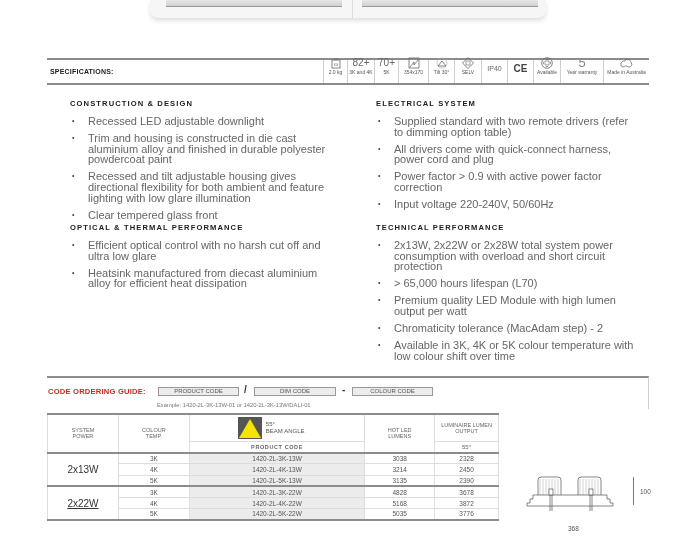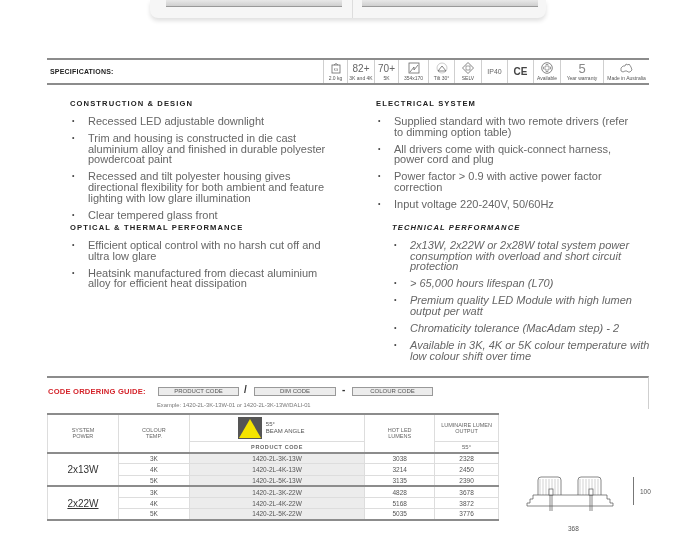--- a/index.html
+++ b/index.html
@@ -17,7 +17,7 @@
   
   .spec-bar { position: absolute; left: 47px; top: 58px; width: 602px; height: 27px; border-top: 2px solid #8c8c8c; border-bottom: 2px solid #8c8c8c; display: flex; align-items: stretch; }
   .spec-label { flex: 1; font-size: 7px; font-weight: bold; color: #222; display: flex; align-items: center; padding-left: 3px; letter-spacing: 0.2px; }
-  .spec-cell { border-left: 1px solid #cfcfcf; display: flex; flex-direction: column; align-items: center; justify-content: flex-end; padding-bottom: 1px; }
+  .spec-cell { border-left: 1px solid #cfcfcf; display: flex; flex-direction: column; align-items: center; justify-content: flex-end; padding-bottom: 7px; }
   .spec-cell .ic { font-size: 10px; color: #666; line-height: 13px; height: 14px; display: flex; align-items: center; justify-content: center; }
   .spec-cell .cap { font-size: 5px; color: #555; line-height: 7px; white-space: nowrap; }
   .spec-cell.mid { justify-content: center; }

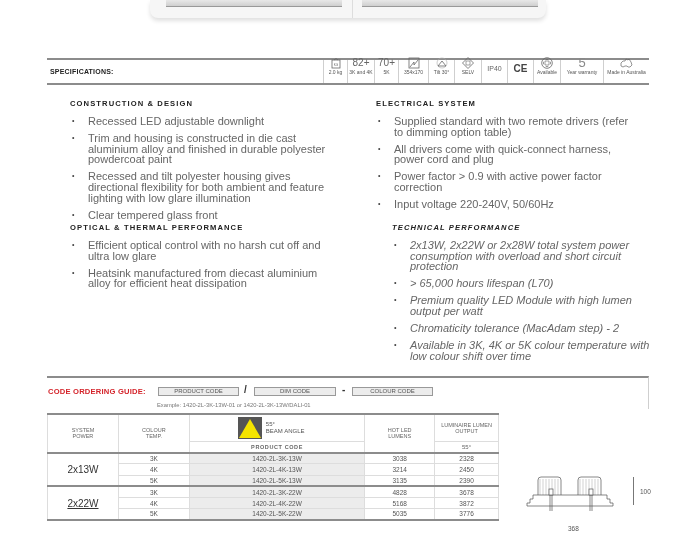--- a/index.html
+++ b/index.html
@@ -149,7 +149,7 @@
   <ul>
     <li>Recessed LED adjustable downlight</li>
     <li>Trim and housing is constructed in die cast aluminium alloy and finished in durable polyester powdercoat paint</li>
-    <li>Recessed and tilt polyester housing gives directional flexibility for both ambient and feature lighting with low glare illumination</li>
+    <li>Recessed and tilt adjustable housing gives directional flexibility for both ambient and feature lighting with low glare illumination</li>
     <li>Clear tempered glass front</li>
   </ul>
 </div>

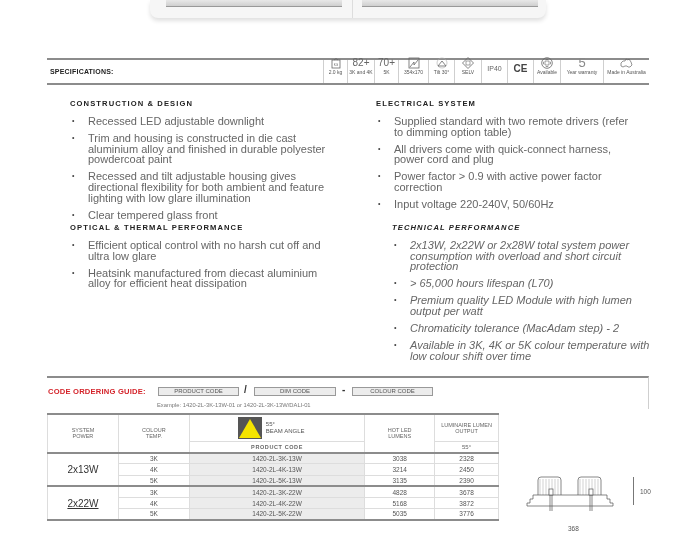--- a/index.html
+++ b/index.html
@@ -172,7 +172,7 @@
   </ul>
 </div>
 
-<div class="section" style="left:392px; top:223px; width:260px;font-style:italic;">
+<div class="section" style="left:376px; top:223px; width:260px;">
   <h3>TECHNICAL PERFORMANCE</h3>
   <ul>
     <li>2x13W, 2x22W or 2x28W total system power consumption with overload and short circuit protection</li>

